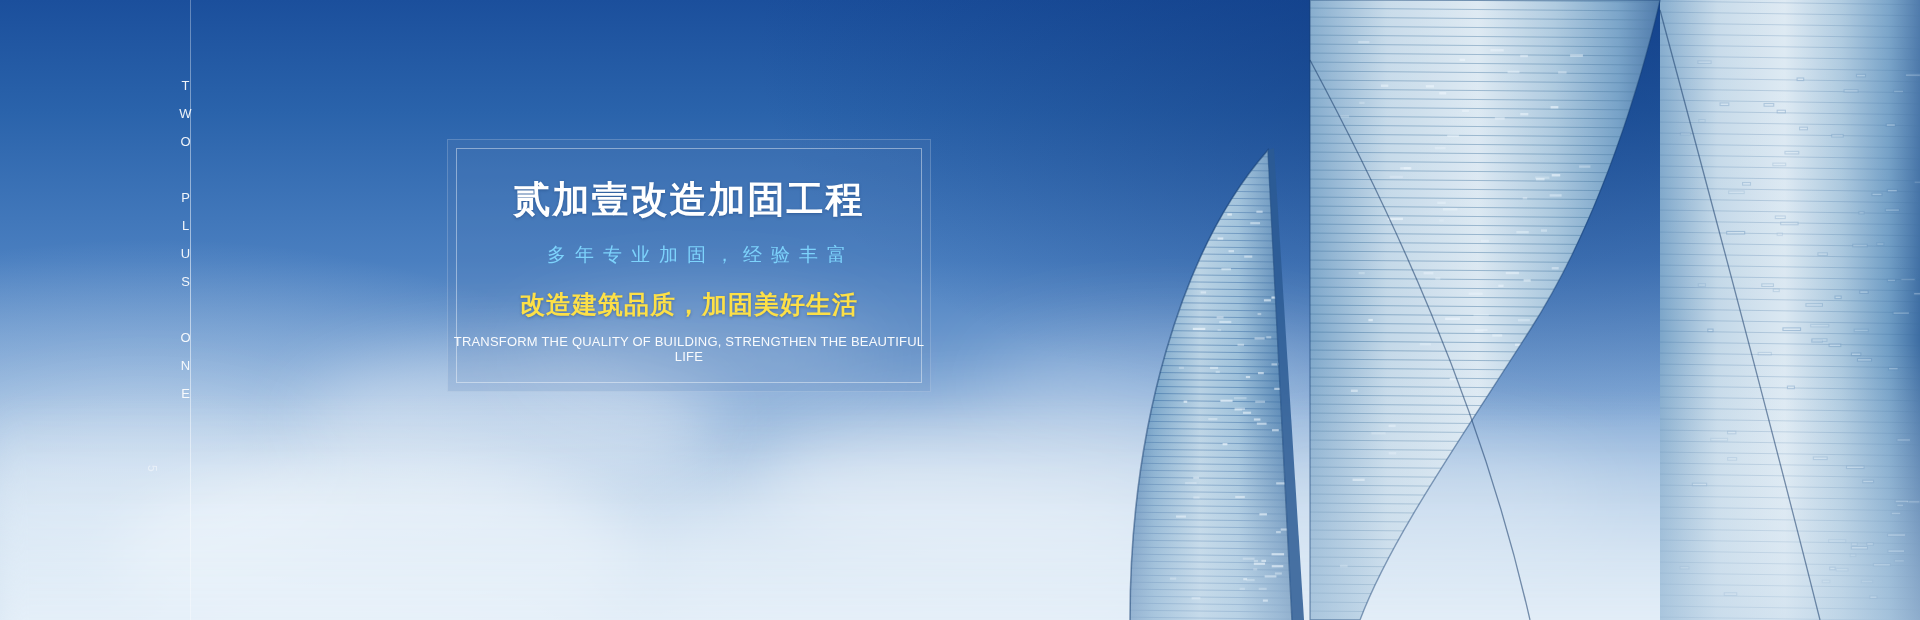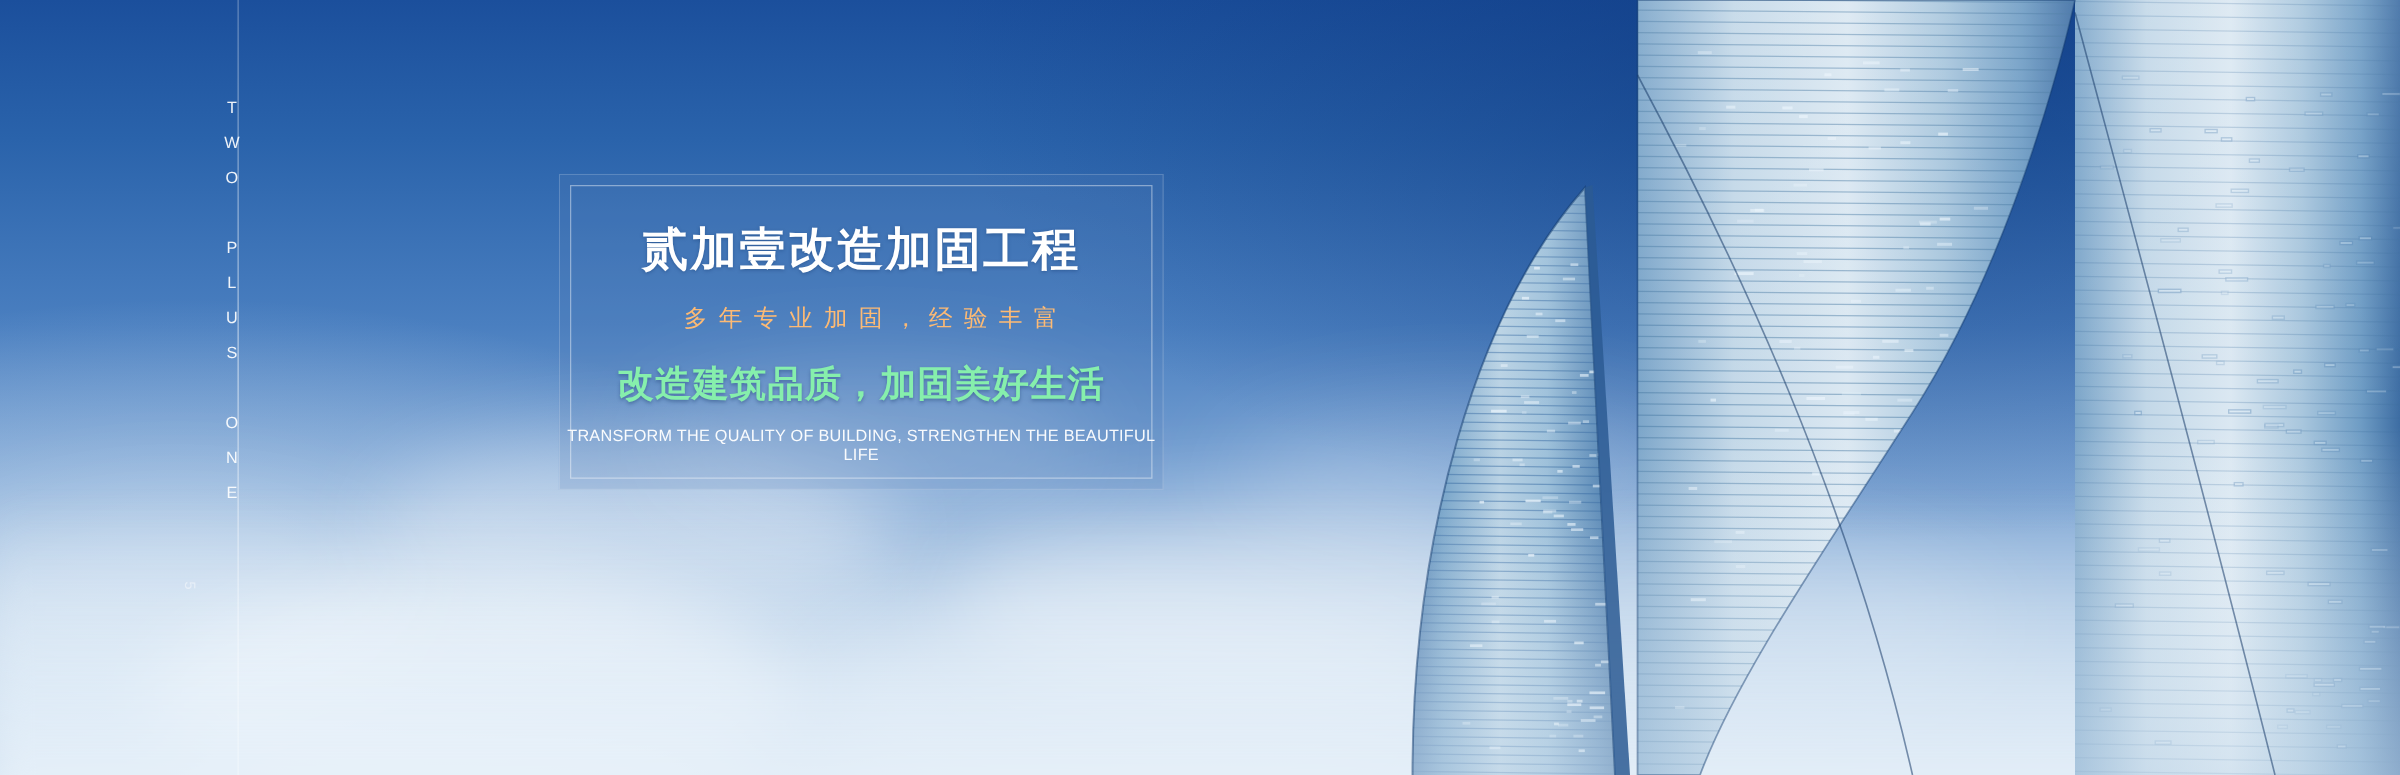--- a/index.html
+++ b/index.html
@@ -120,7 +120,7 @@
   .subline {
     margin-top: 22px;
     font-size: 19px;
-    color: #fdba74;
+    color: #7dd3fc;
     letter-spacing: 9px;
     padding-left: 24px;
   }

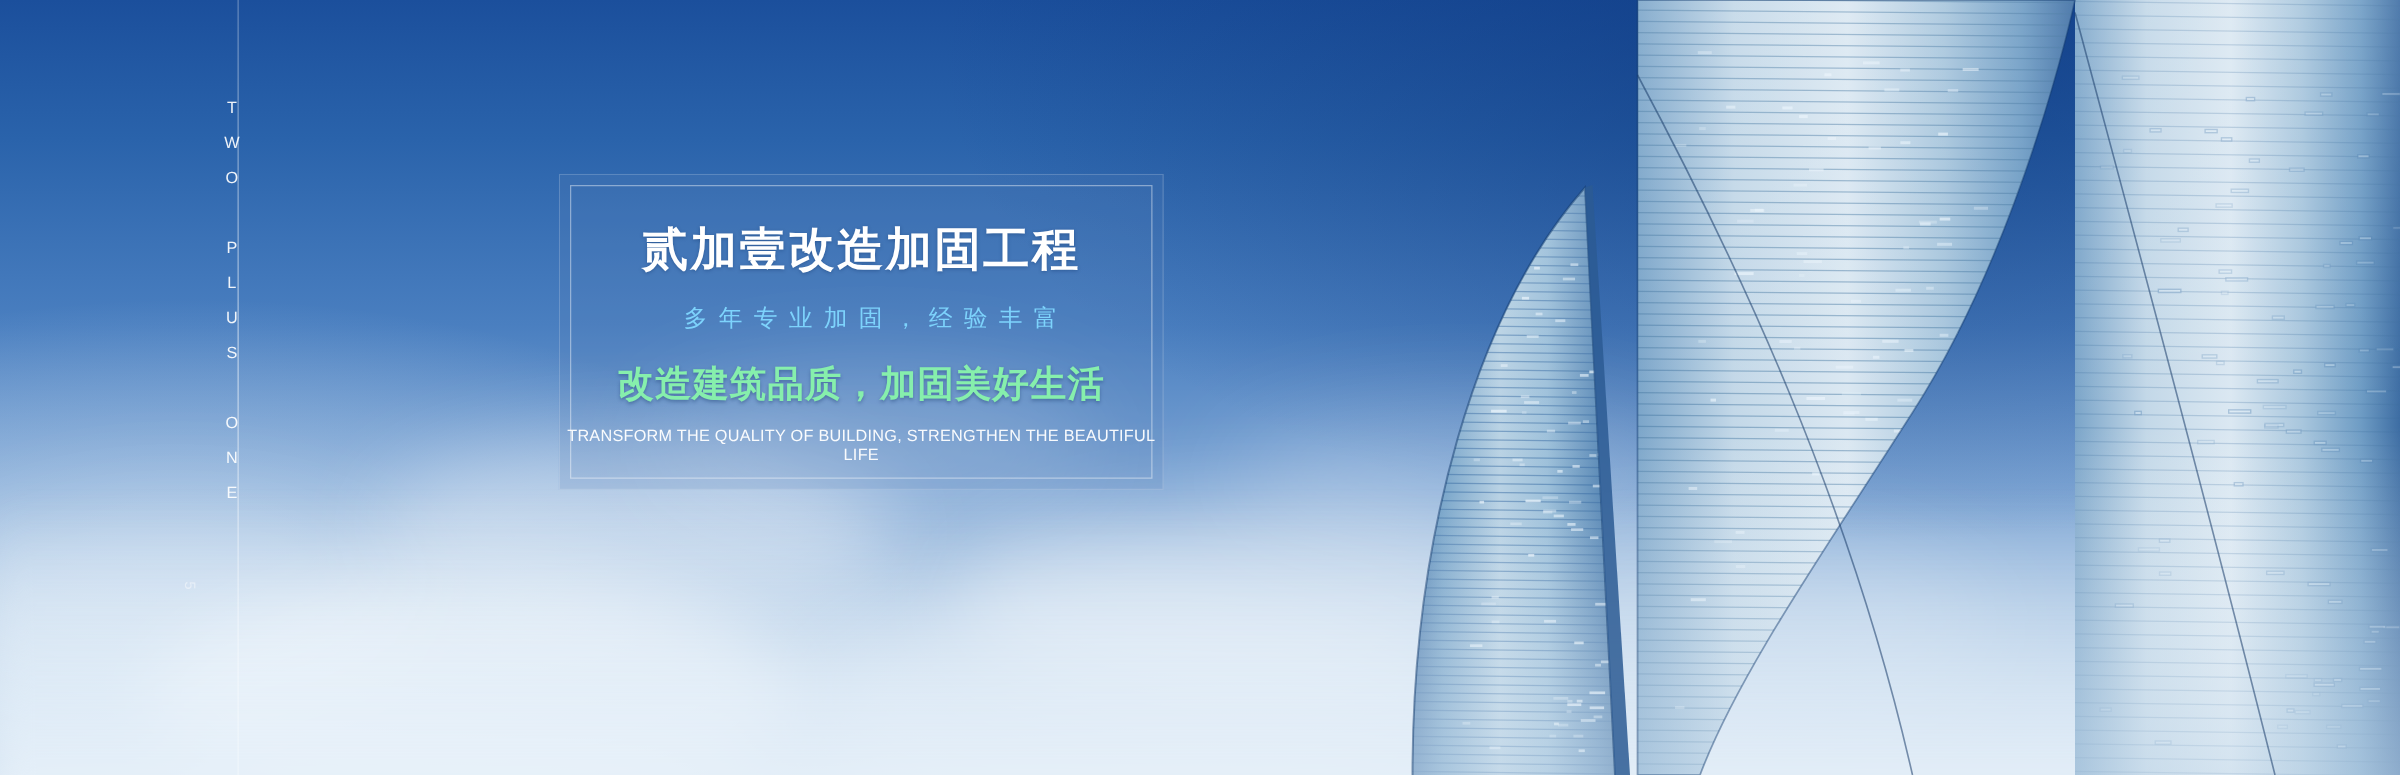--- a/index.html
+++ b/index.html
@@ -126,9 +126,9 @@
   }
   .tagline {
     margin-top: 20px;
-    font-size: 29px;
+    font-size: 25px;
     font-weight: bold;
-    color: #86efac;
+    color: #fde047;
     letter-spacing: 1px;
     text-shadow: 0 1px 3px rgba(10,40,90,0.35);
   }

